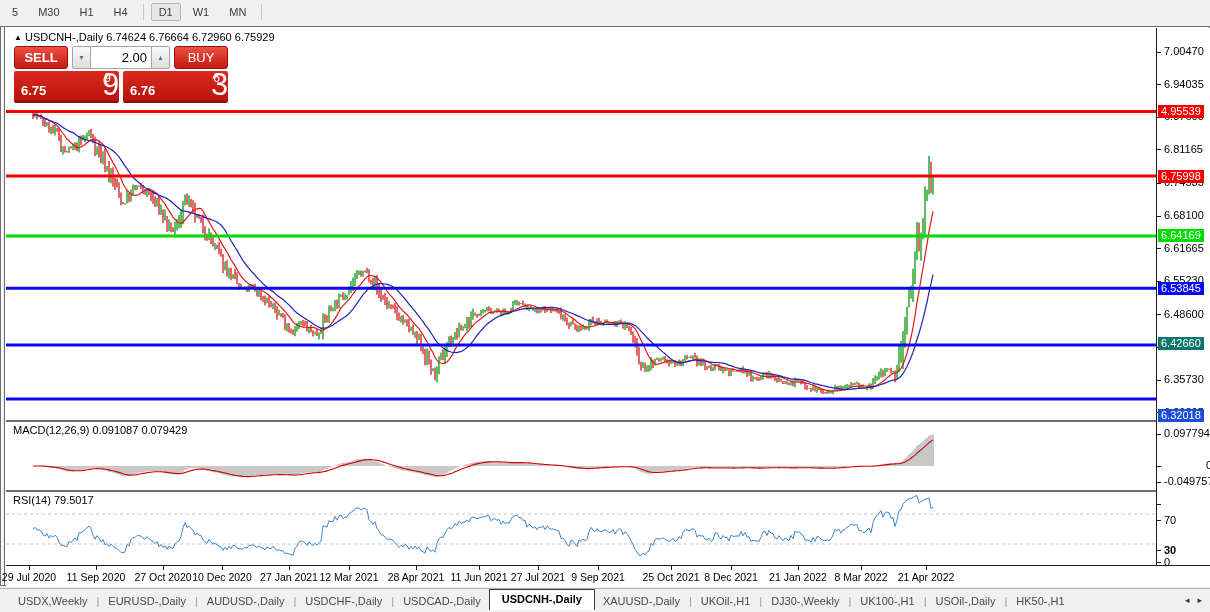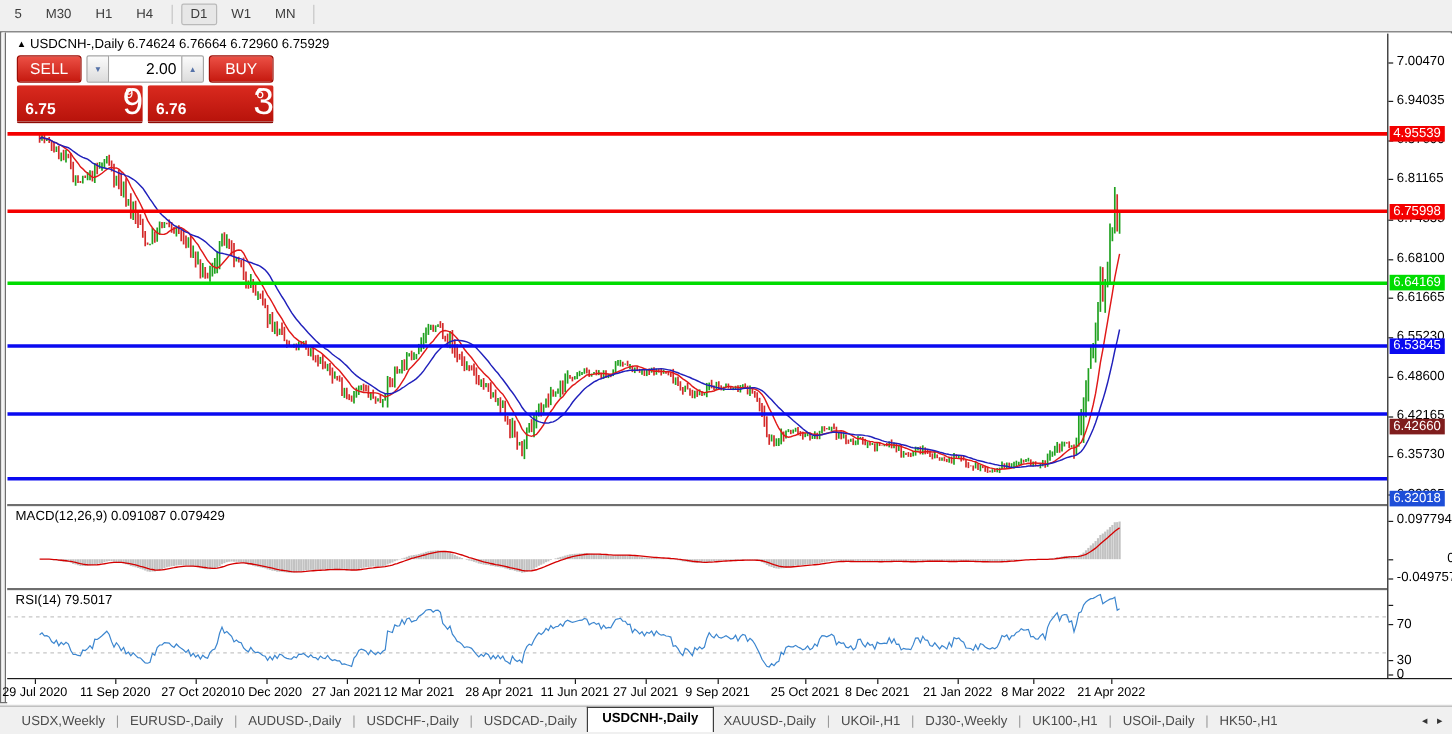--- a/index.html
+++ b/index.html
@@ -42,7 +42,7 @@
   .btn { position:absolute; top:0; height:23px; color:#fff; font-size:13px;
     text-align:center; line-height:22px; border-radius:3px; cursor:pointer;
     background:linear-gradient(#ec5045,#c6190f); border:1px solid #9d0e06; }
-  .sellbtn { left:0; width:54px; }
+  .sellbtn { left:0; width:54px;font-weight:bold; }
   .buybtn  { left:160px; width:54px; }
   .spin { position:absolute; top:0; width:19px; height:23px; background:linear-gradient(#fbfbfb,#dcdcdc);
     border:1px solid #a5a5a5; color:#5572a8; font-size:8px; text-align:center; line-height:21px; cursor:pointer; }

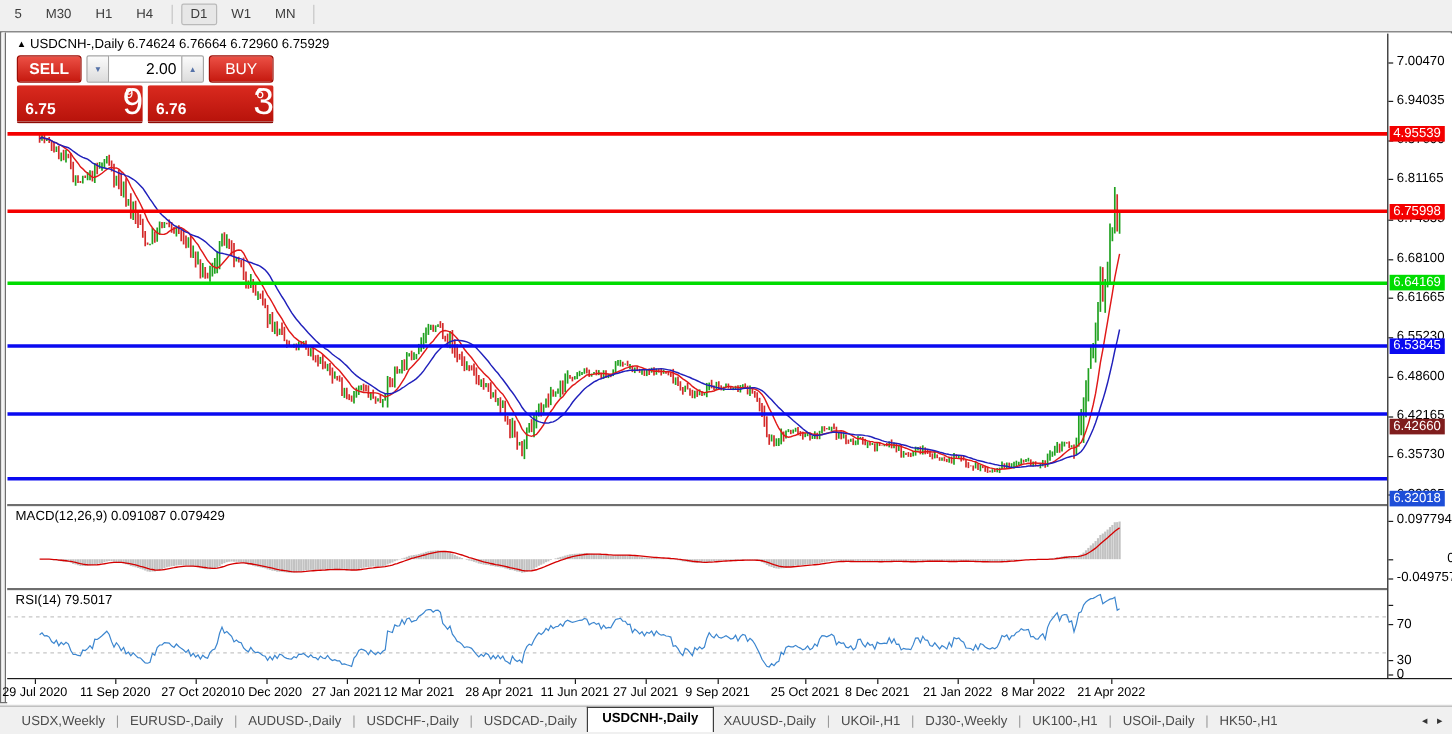--- a/index.html
+++ b/index.html
@@ -1099,7 +1099,7 @@
         <div class="badge" style="top: 141.524px; background: rgb(244, 0, 0);">6.75998</div>
         <div class="badge" style="top: 201.473px; background: rgb(0, 220, 0);">6.64169</div>
         <div class="badge" style="top: 253.795px; background: rgb(10, 10, 240);">6.53845</div>
-        <div class="badge" style="top: 321px; background: #7f1d1d;">6.42660</div>
+        <div class="badge" style="top: 309px; background: #0f766e;">6.42660</div>
         <div class="badge" style="top: 381px; background: #1d4ed8;">6.32018</div>
       </div>
     <div class="taxis" id="taxis">

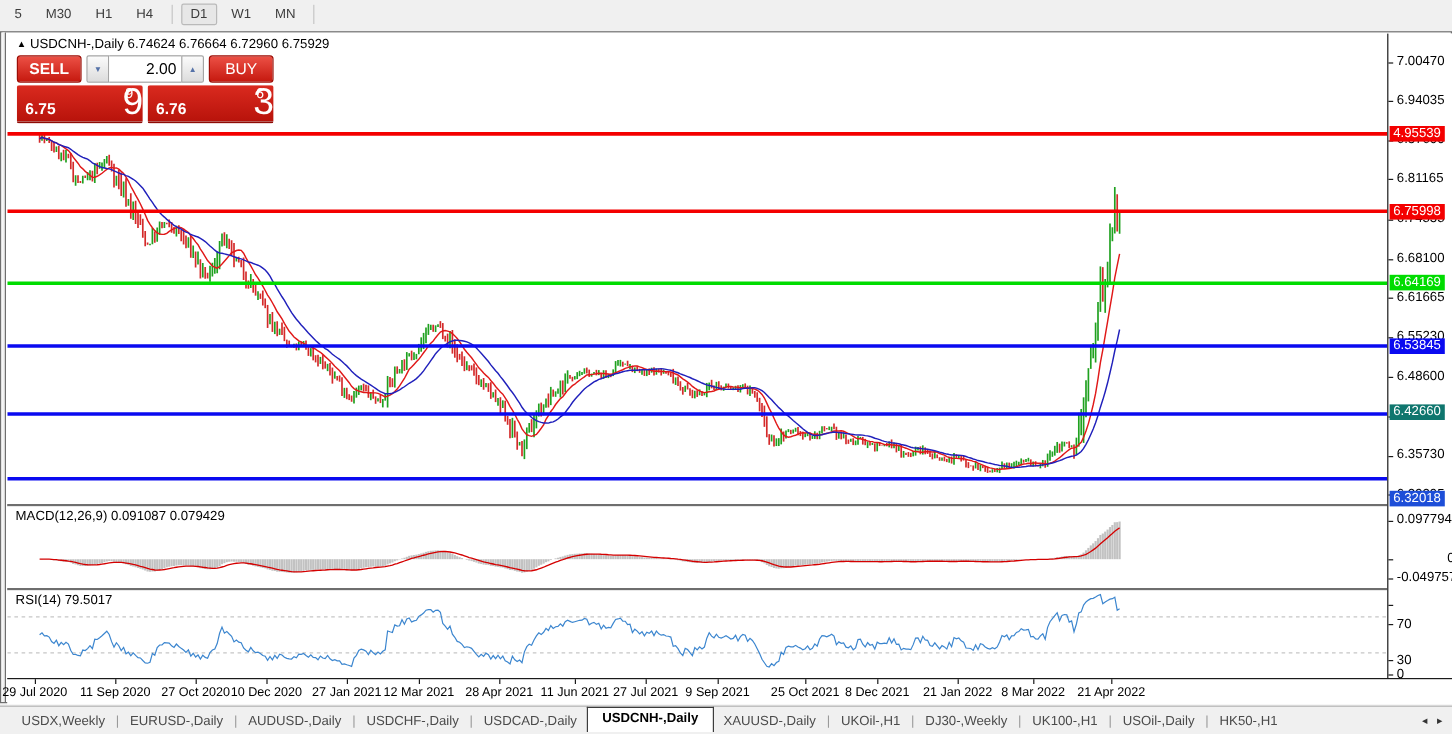--- a/index.html
+++ b/index.html
@@ -1145,7 +1145,7 @@
       <div class="ptickmark" style="top: 492px; left: 1151px; position: absolute; z-index: 5;"></div>
       <div class="ptick" style="top: 486px; left: 1158px; position: absolute; z-index: 5;">70</div>
       <div class="ptickmark" style="top: 522px; left: 1151px; position: absolute; z-index: 5;"></div>
-      <div class="ptick" style="top: 516px; left: 1158px; position: absolute; z-index: 5;">30</div>
+      <div class="ptick" style="top: 516px; left: 1158px; position: absolute; z-index: 5; font-weight: bold;">30</div>
       <div class="ptickmark" style="top: 534px; left: 1151px; position: absolute; z-index: 5;"></div>
       <div class="ptick" style="top: 528px; left: 1158px; position: absolute; z-index: 5;">0</div>
     </div>

